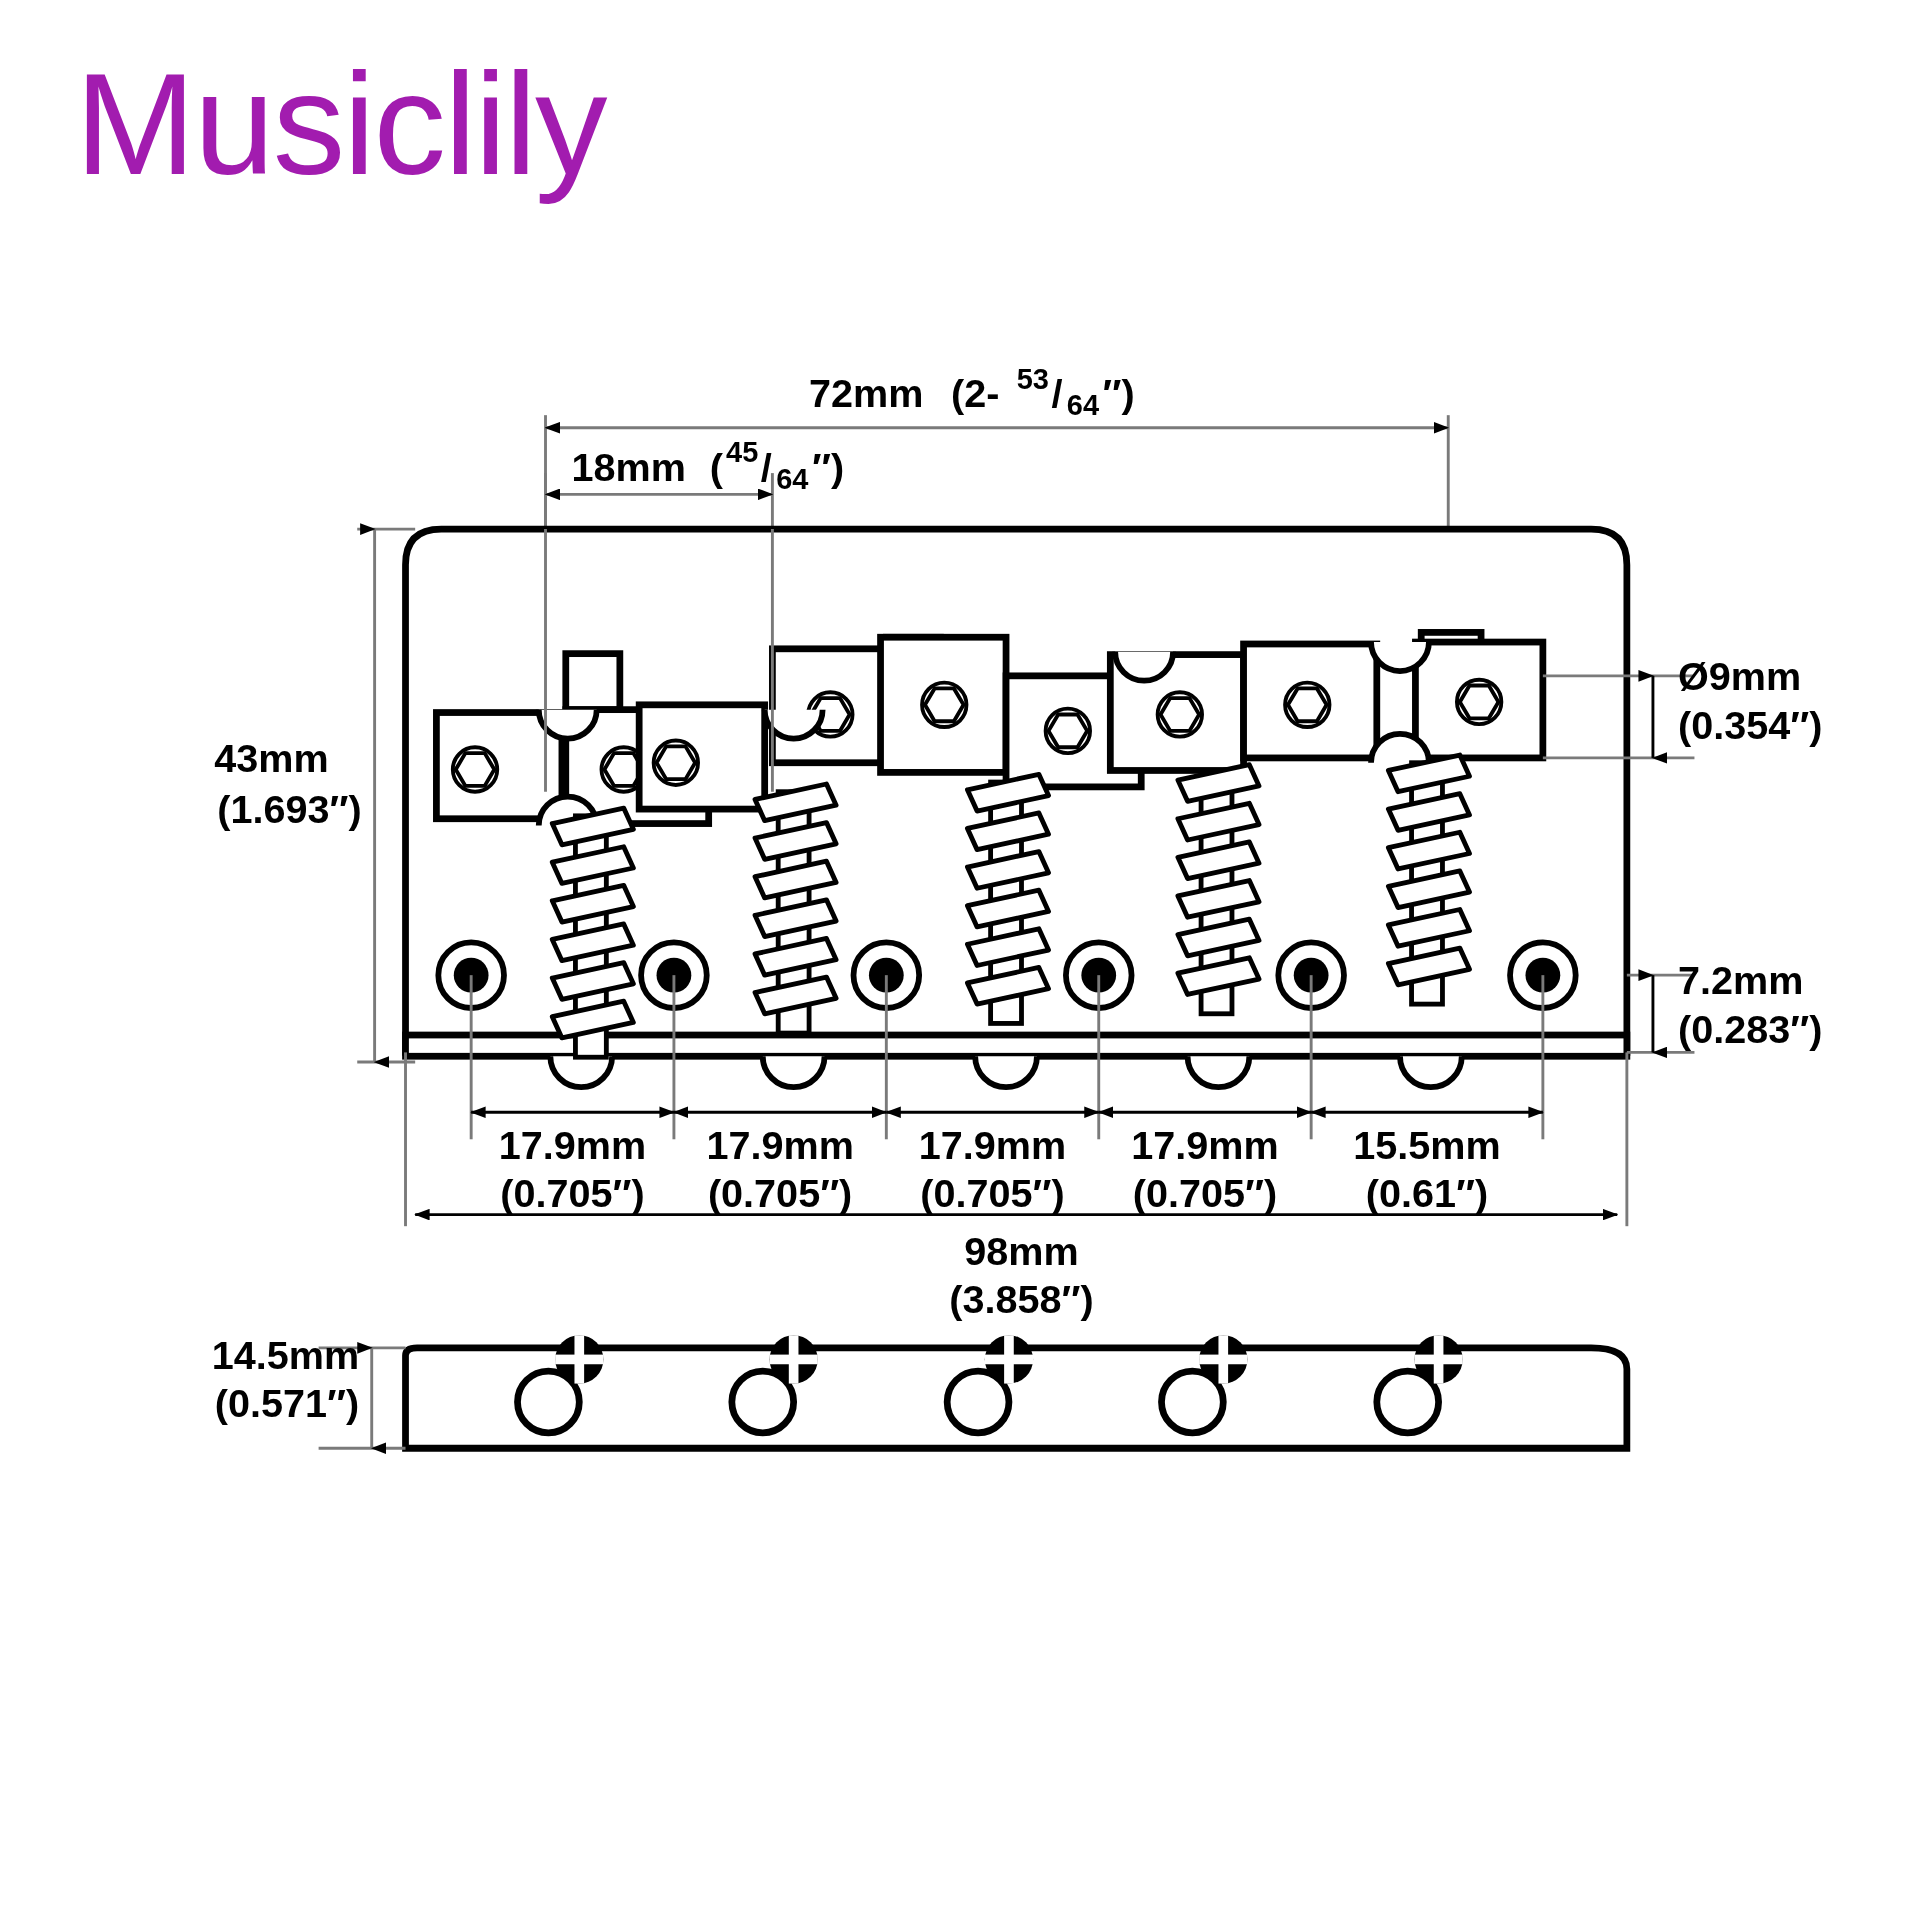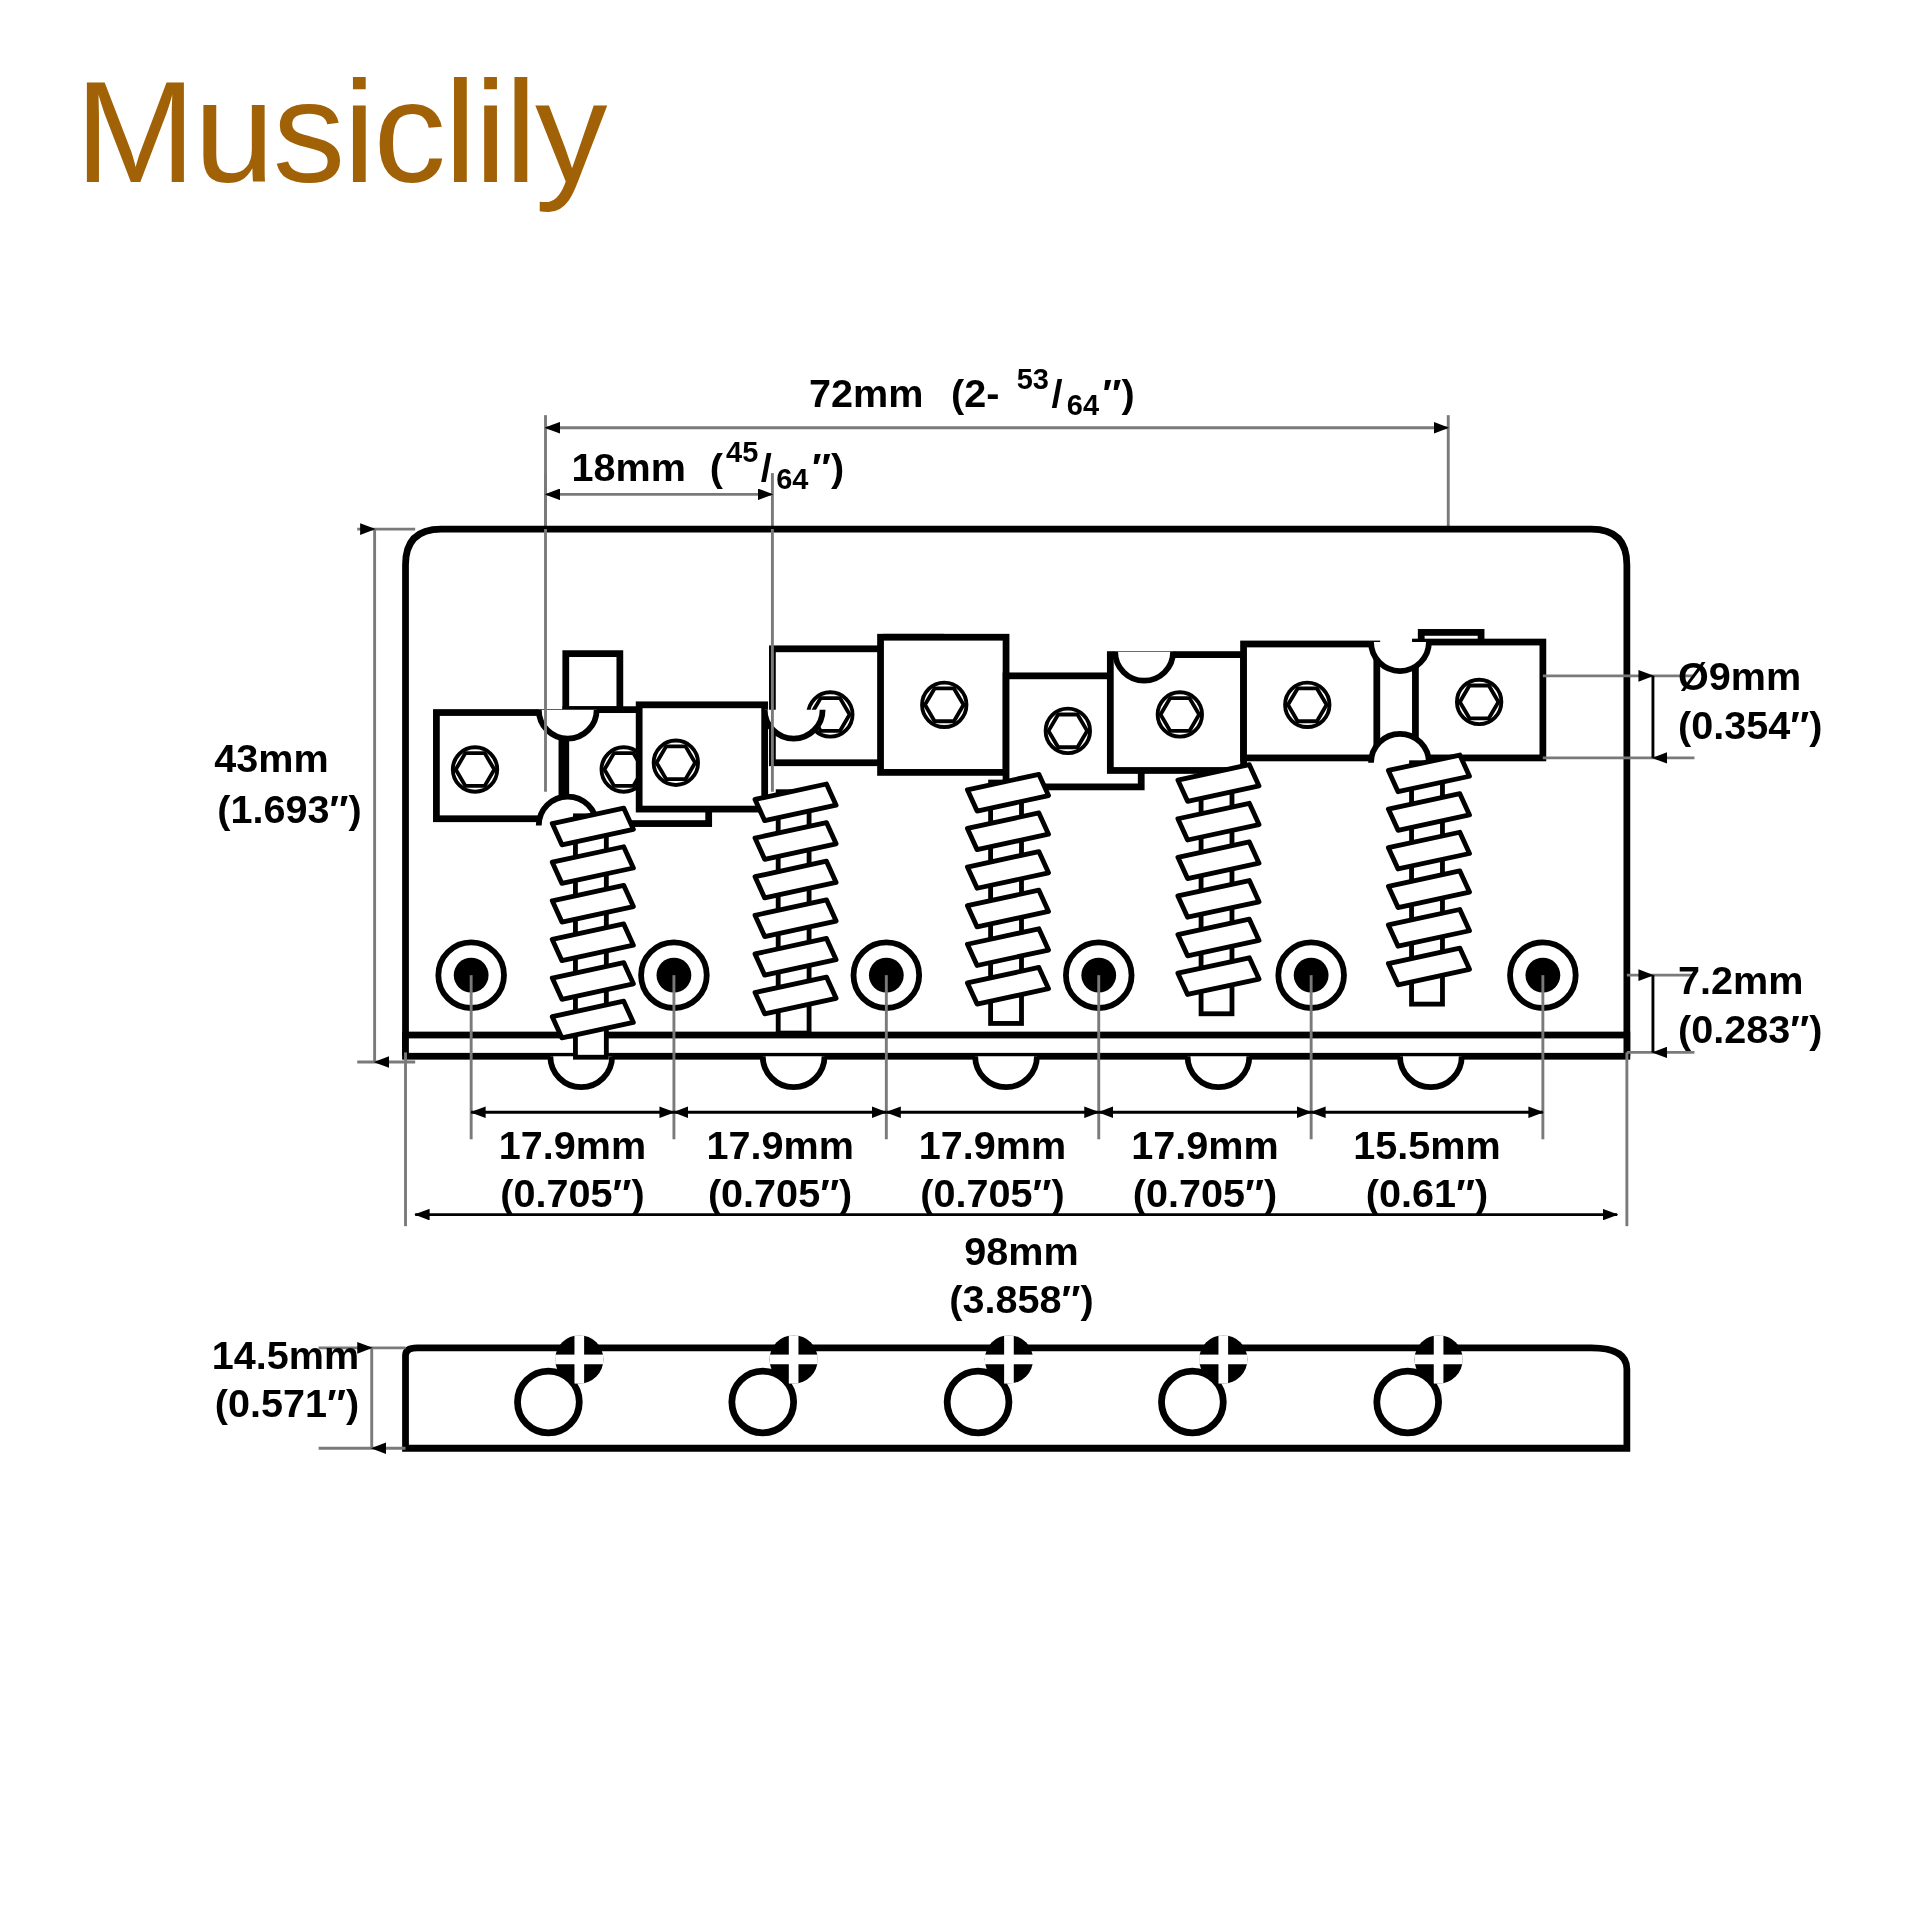--- a/index.html
+++ b/index.html
@@ -6,9 +6,9 @@
   body{width:1931px;height:1931px;font-family:"Liberation Sans",sans-serif;overflow:hidden;}
   #stage{position:relative;width:1931px;height:1931px;background:#fff;}
   .brand{
-    position:absolute;left:75px;top:60px;
+    position:absolute;left:75px;top:52px;
     font-family:"Liberation Sans",sans-serif;
-    font-size:145px;font-weight:400;letter-spacing:-1.9px;color:#a16207;
+    font-size:145px;font-weight:400;letter-spacing:-1.9px;color:#a21caf;
     line-height:1;white-space:nowrap;text-align:center;
   }
   svg.dwg{position:absolute;left:0;top:0;width:1931px;height:1931px;}

